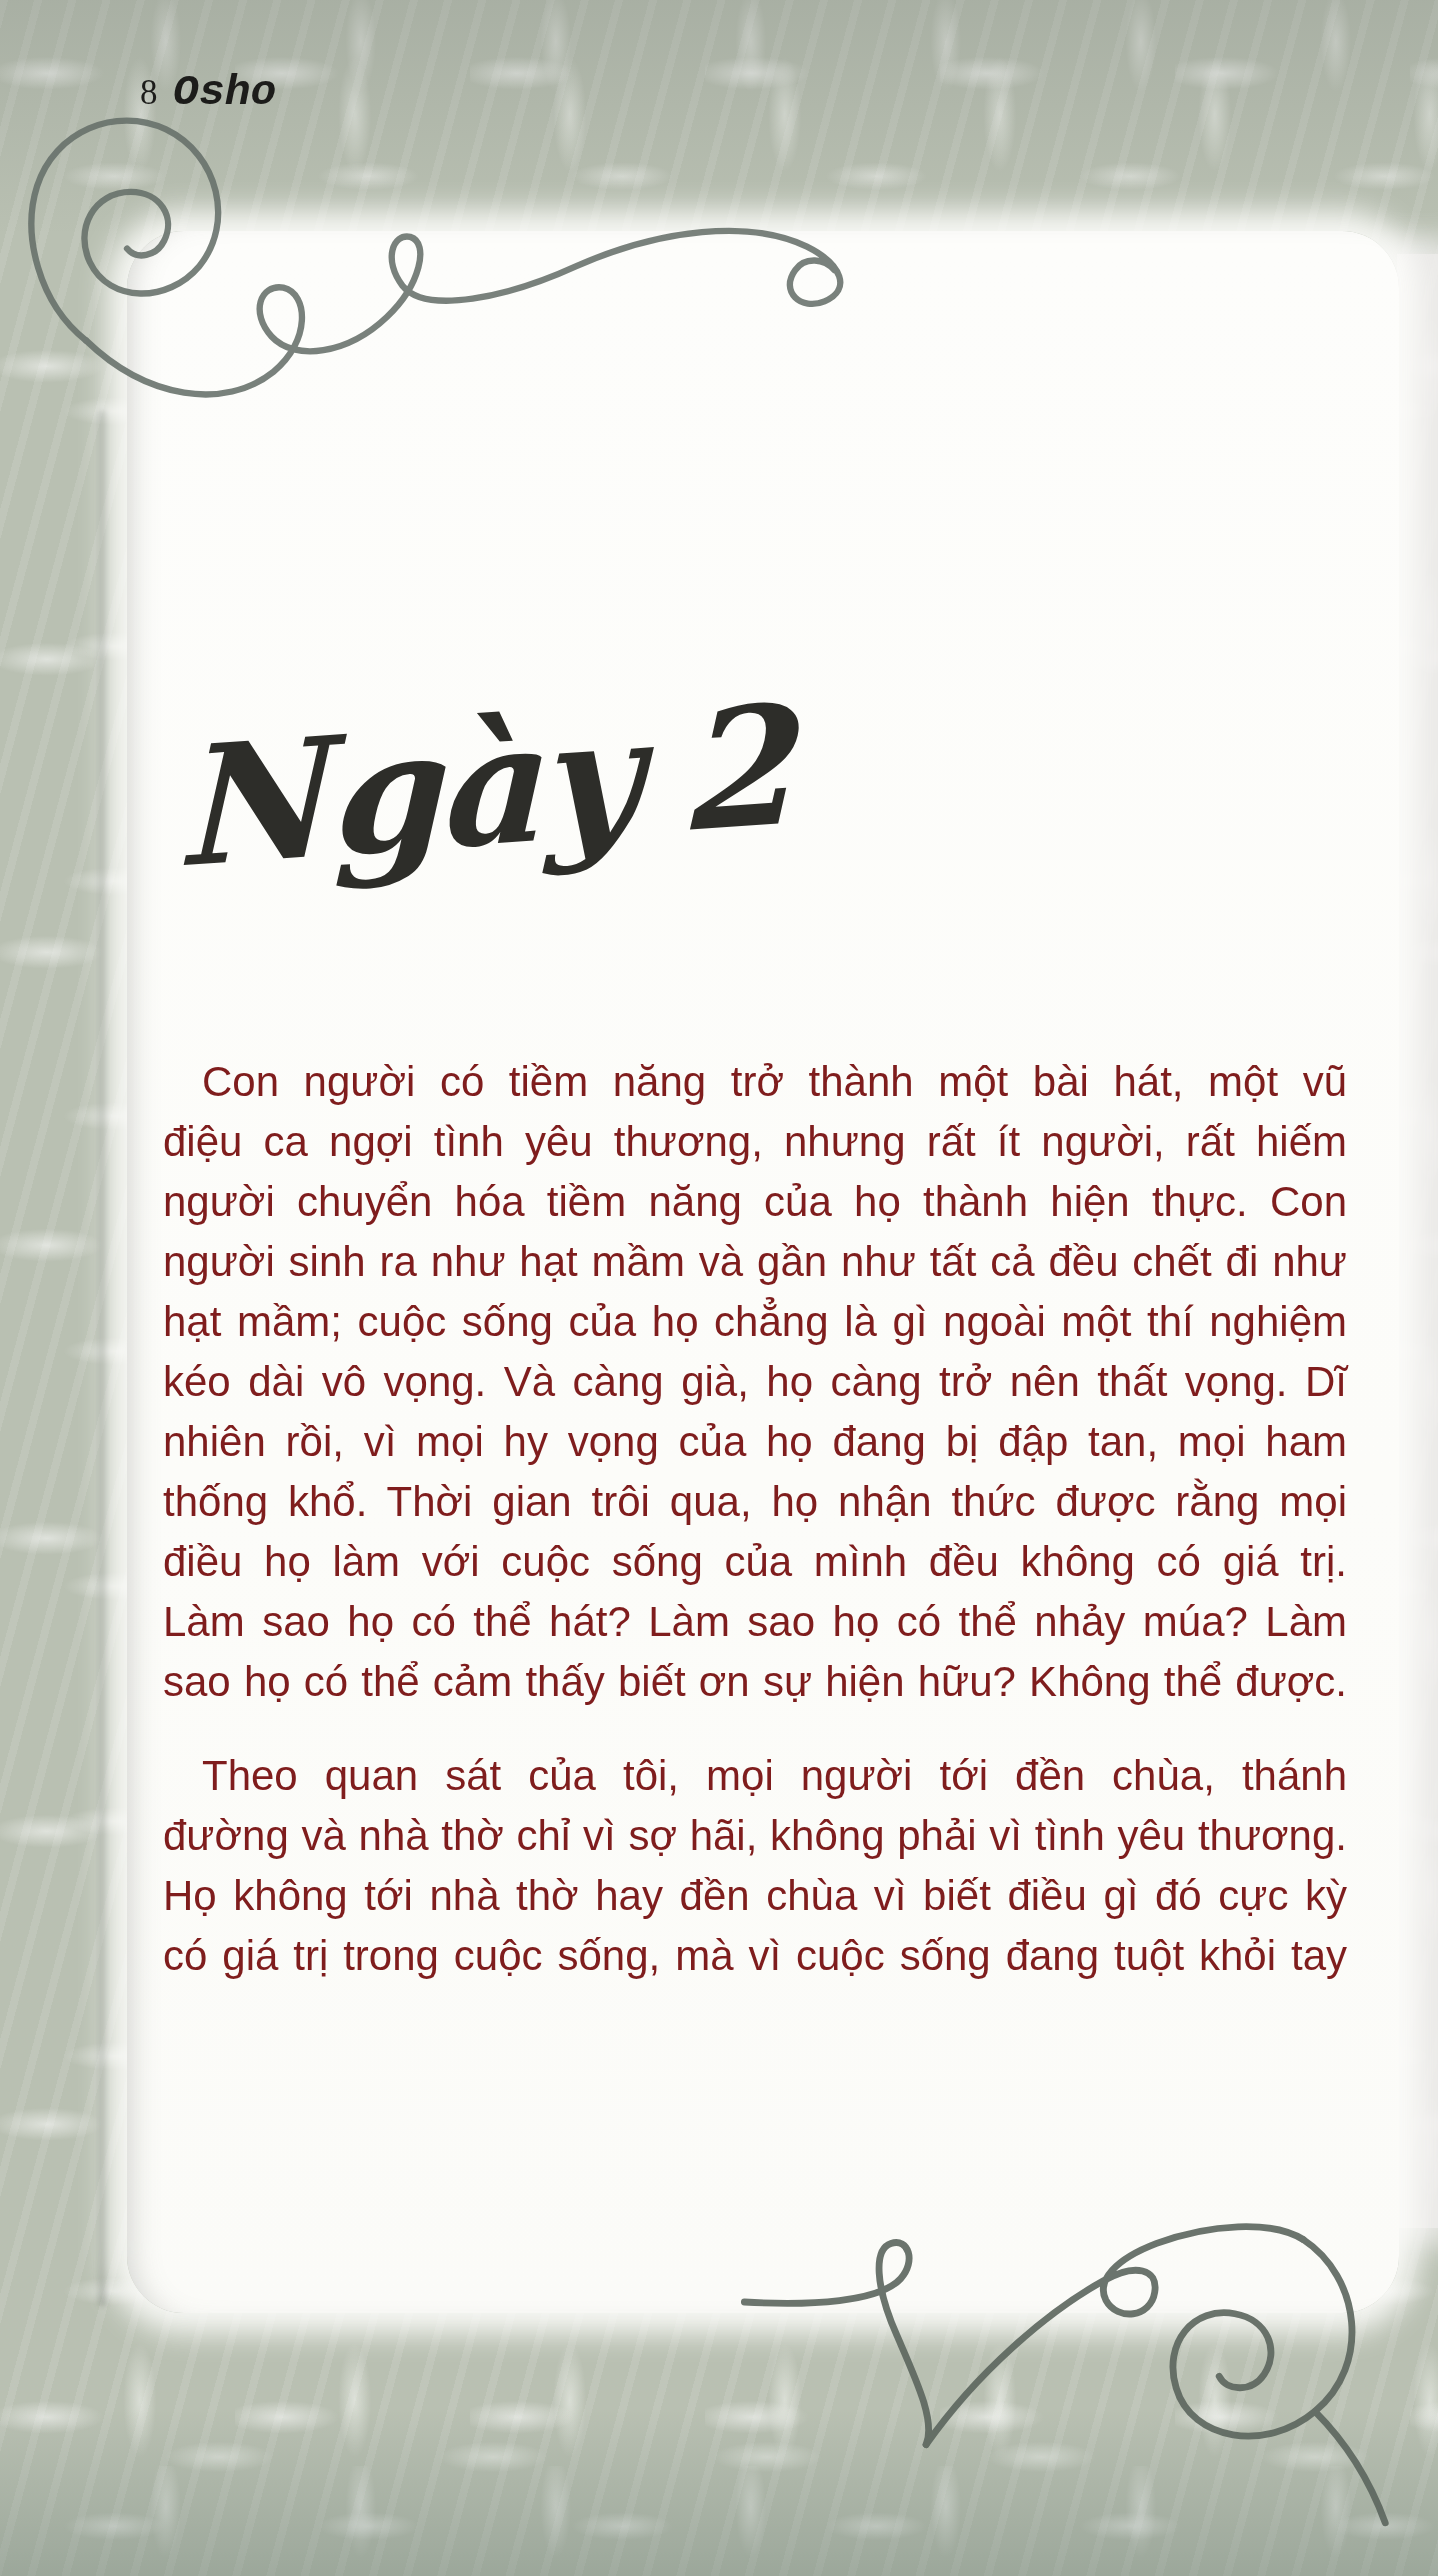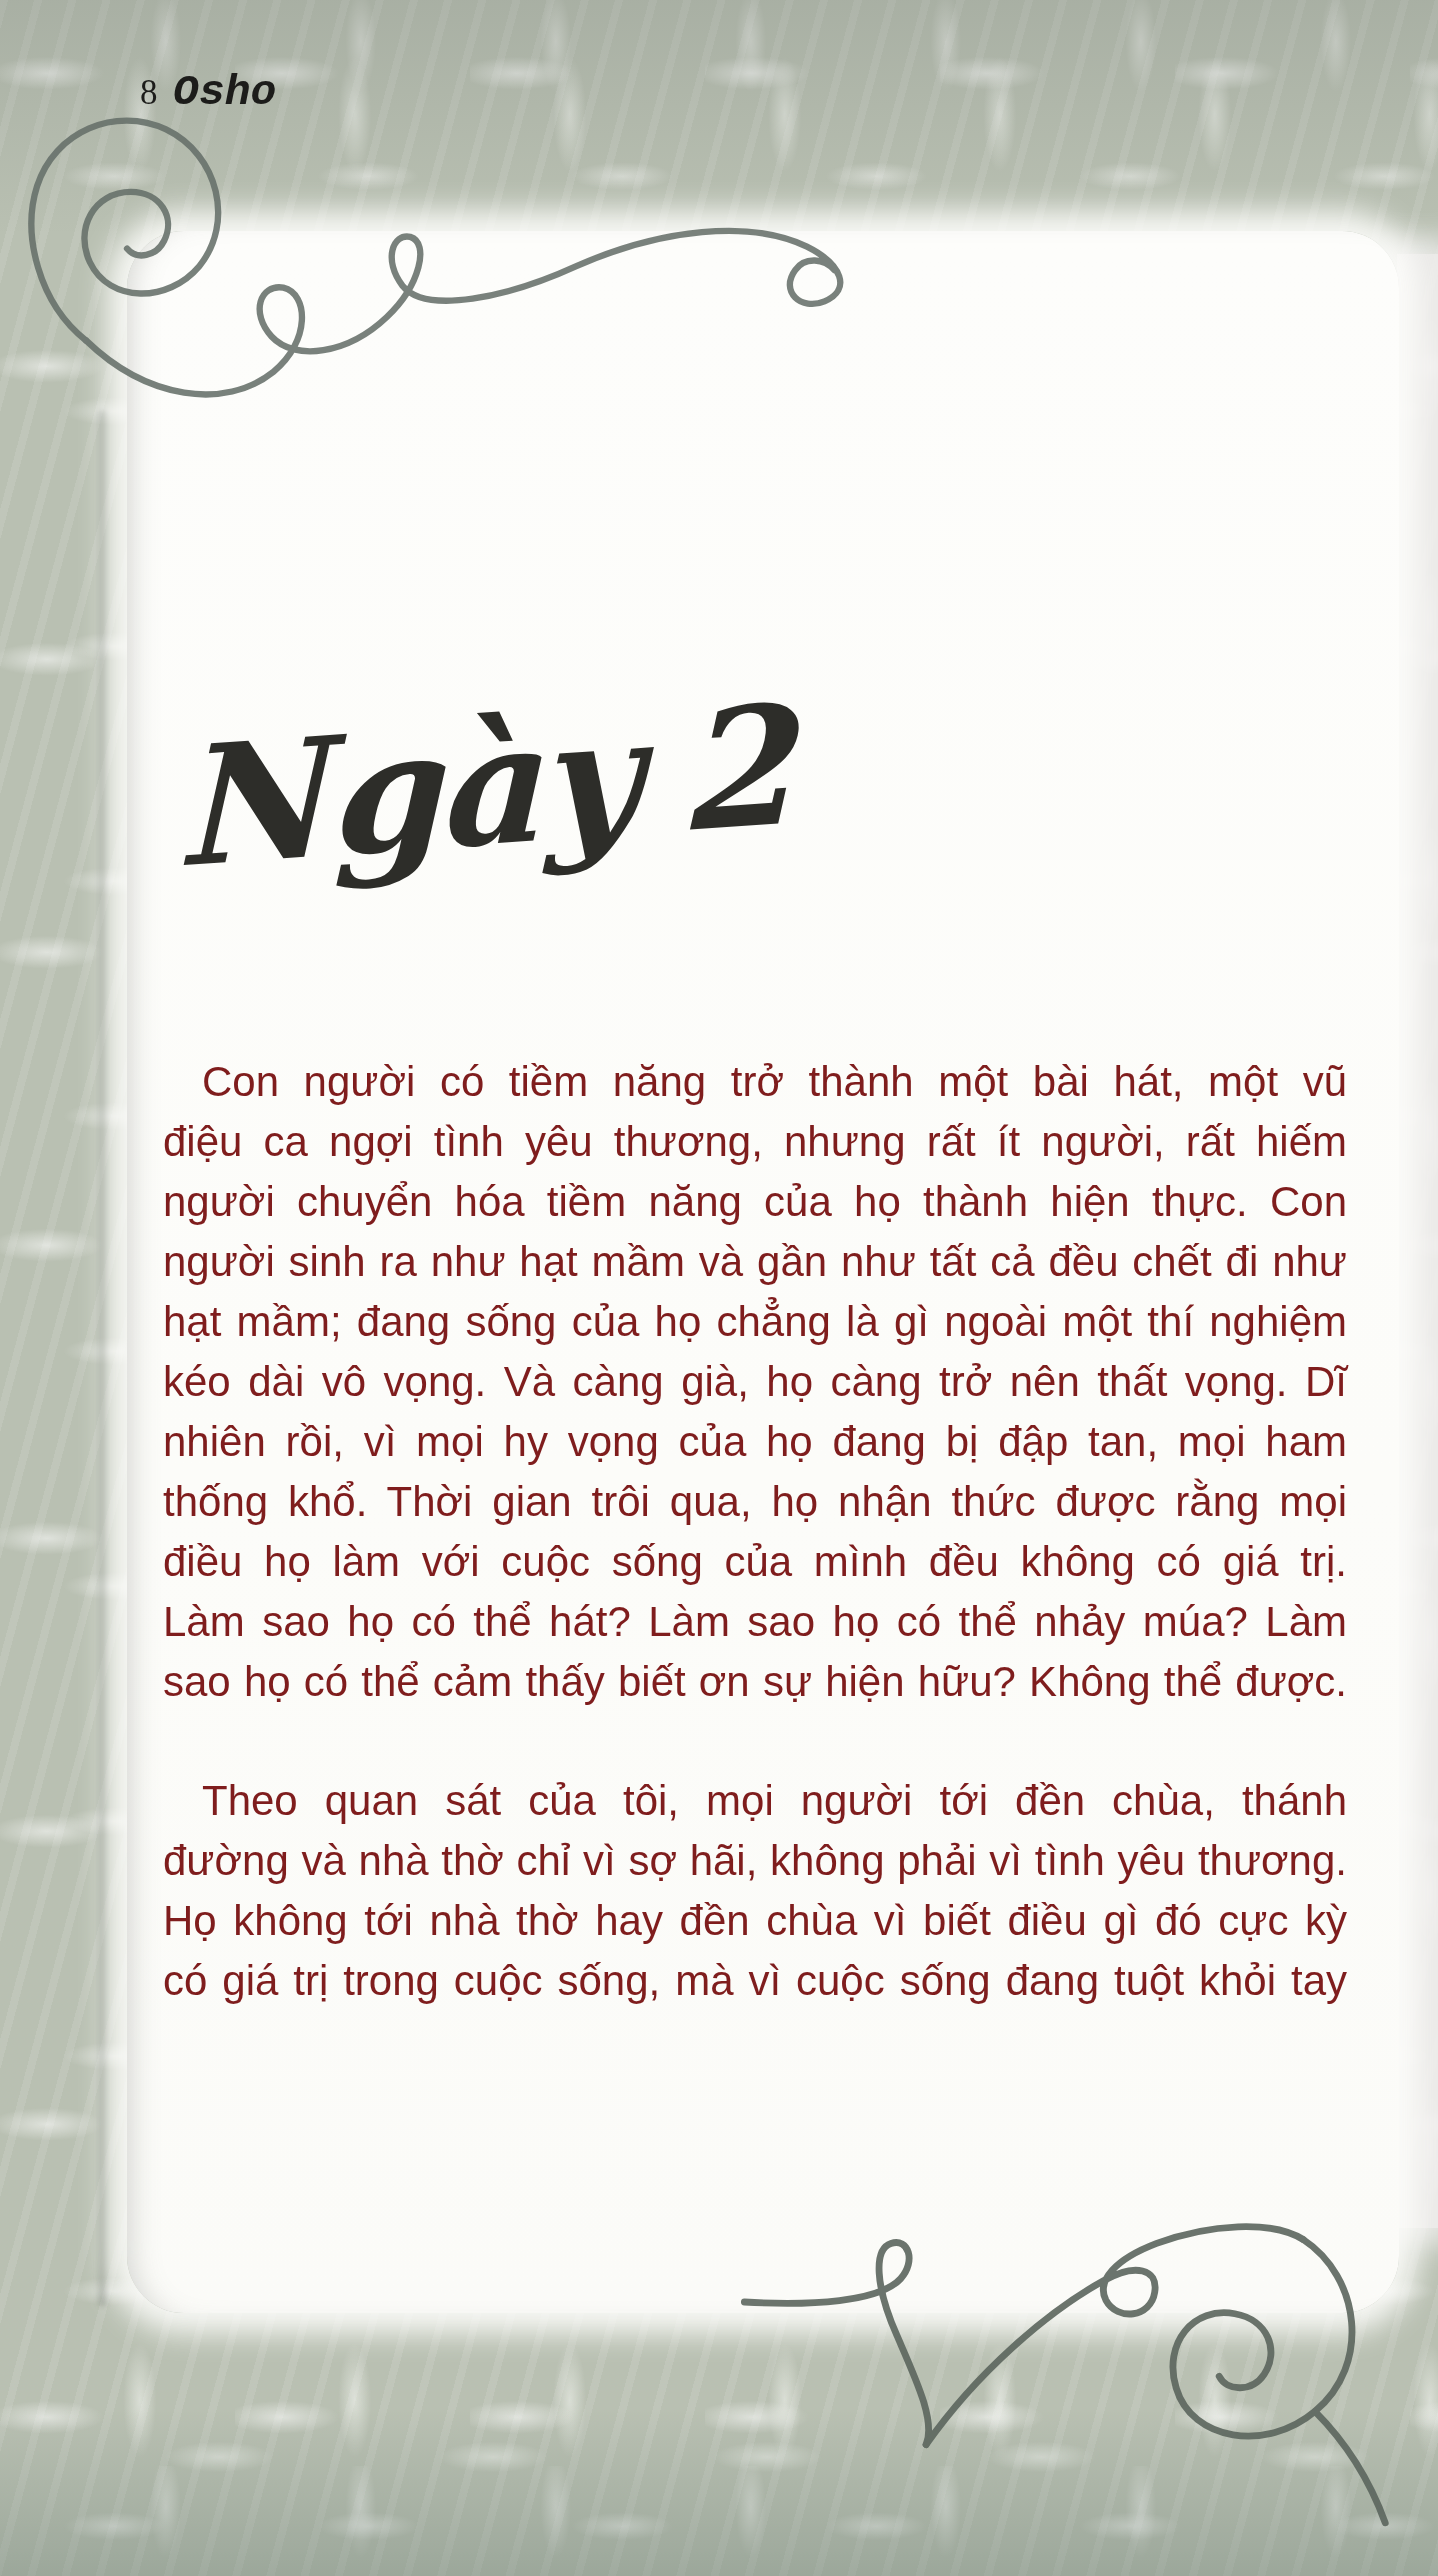--- a/index.html
+++ b/index.html
@@ -107,7 +107,7 @@
     <div class="line">điệu ca ngợi tình yêu thương, nhưng rất ít người, rất hiếm</div>
     <div class="line">người chuyển hóa tiềm năng của họ thành hiện thực. Con</div>
     <div class="line">người sinh ra như hạt mầm và gần như tất cả đều chết đi như</div>
-    <div class="line">hạt mầm; đang sống của họ chẳng là gì ngoài một thí nghiệm</div>
+    <div class="line">hạt mầm; cuộc sống của họ chẳng là gì ngoài một thí nghiệm</div>
     <div class="line">kéo dài vô vọng. Và càng già, họ càng trở nên thất vọng. Dĩ</div>
     <div class="line">nhiên rồi, vì mọi hy vọng của họ đang bị đập tan, mọi ham</div>
     <div class="line">thống khổ. Thời gian trôi qua, họ nhận thức được rằng mọi</div>

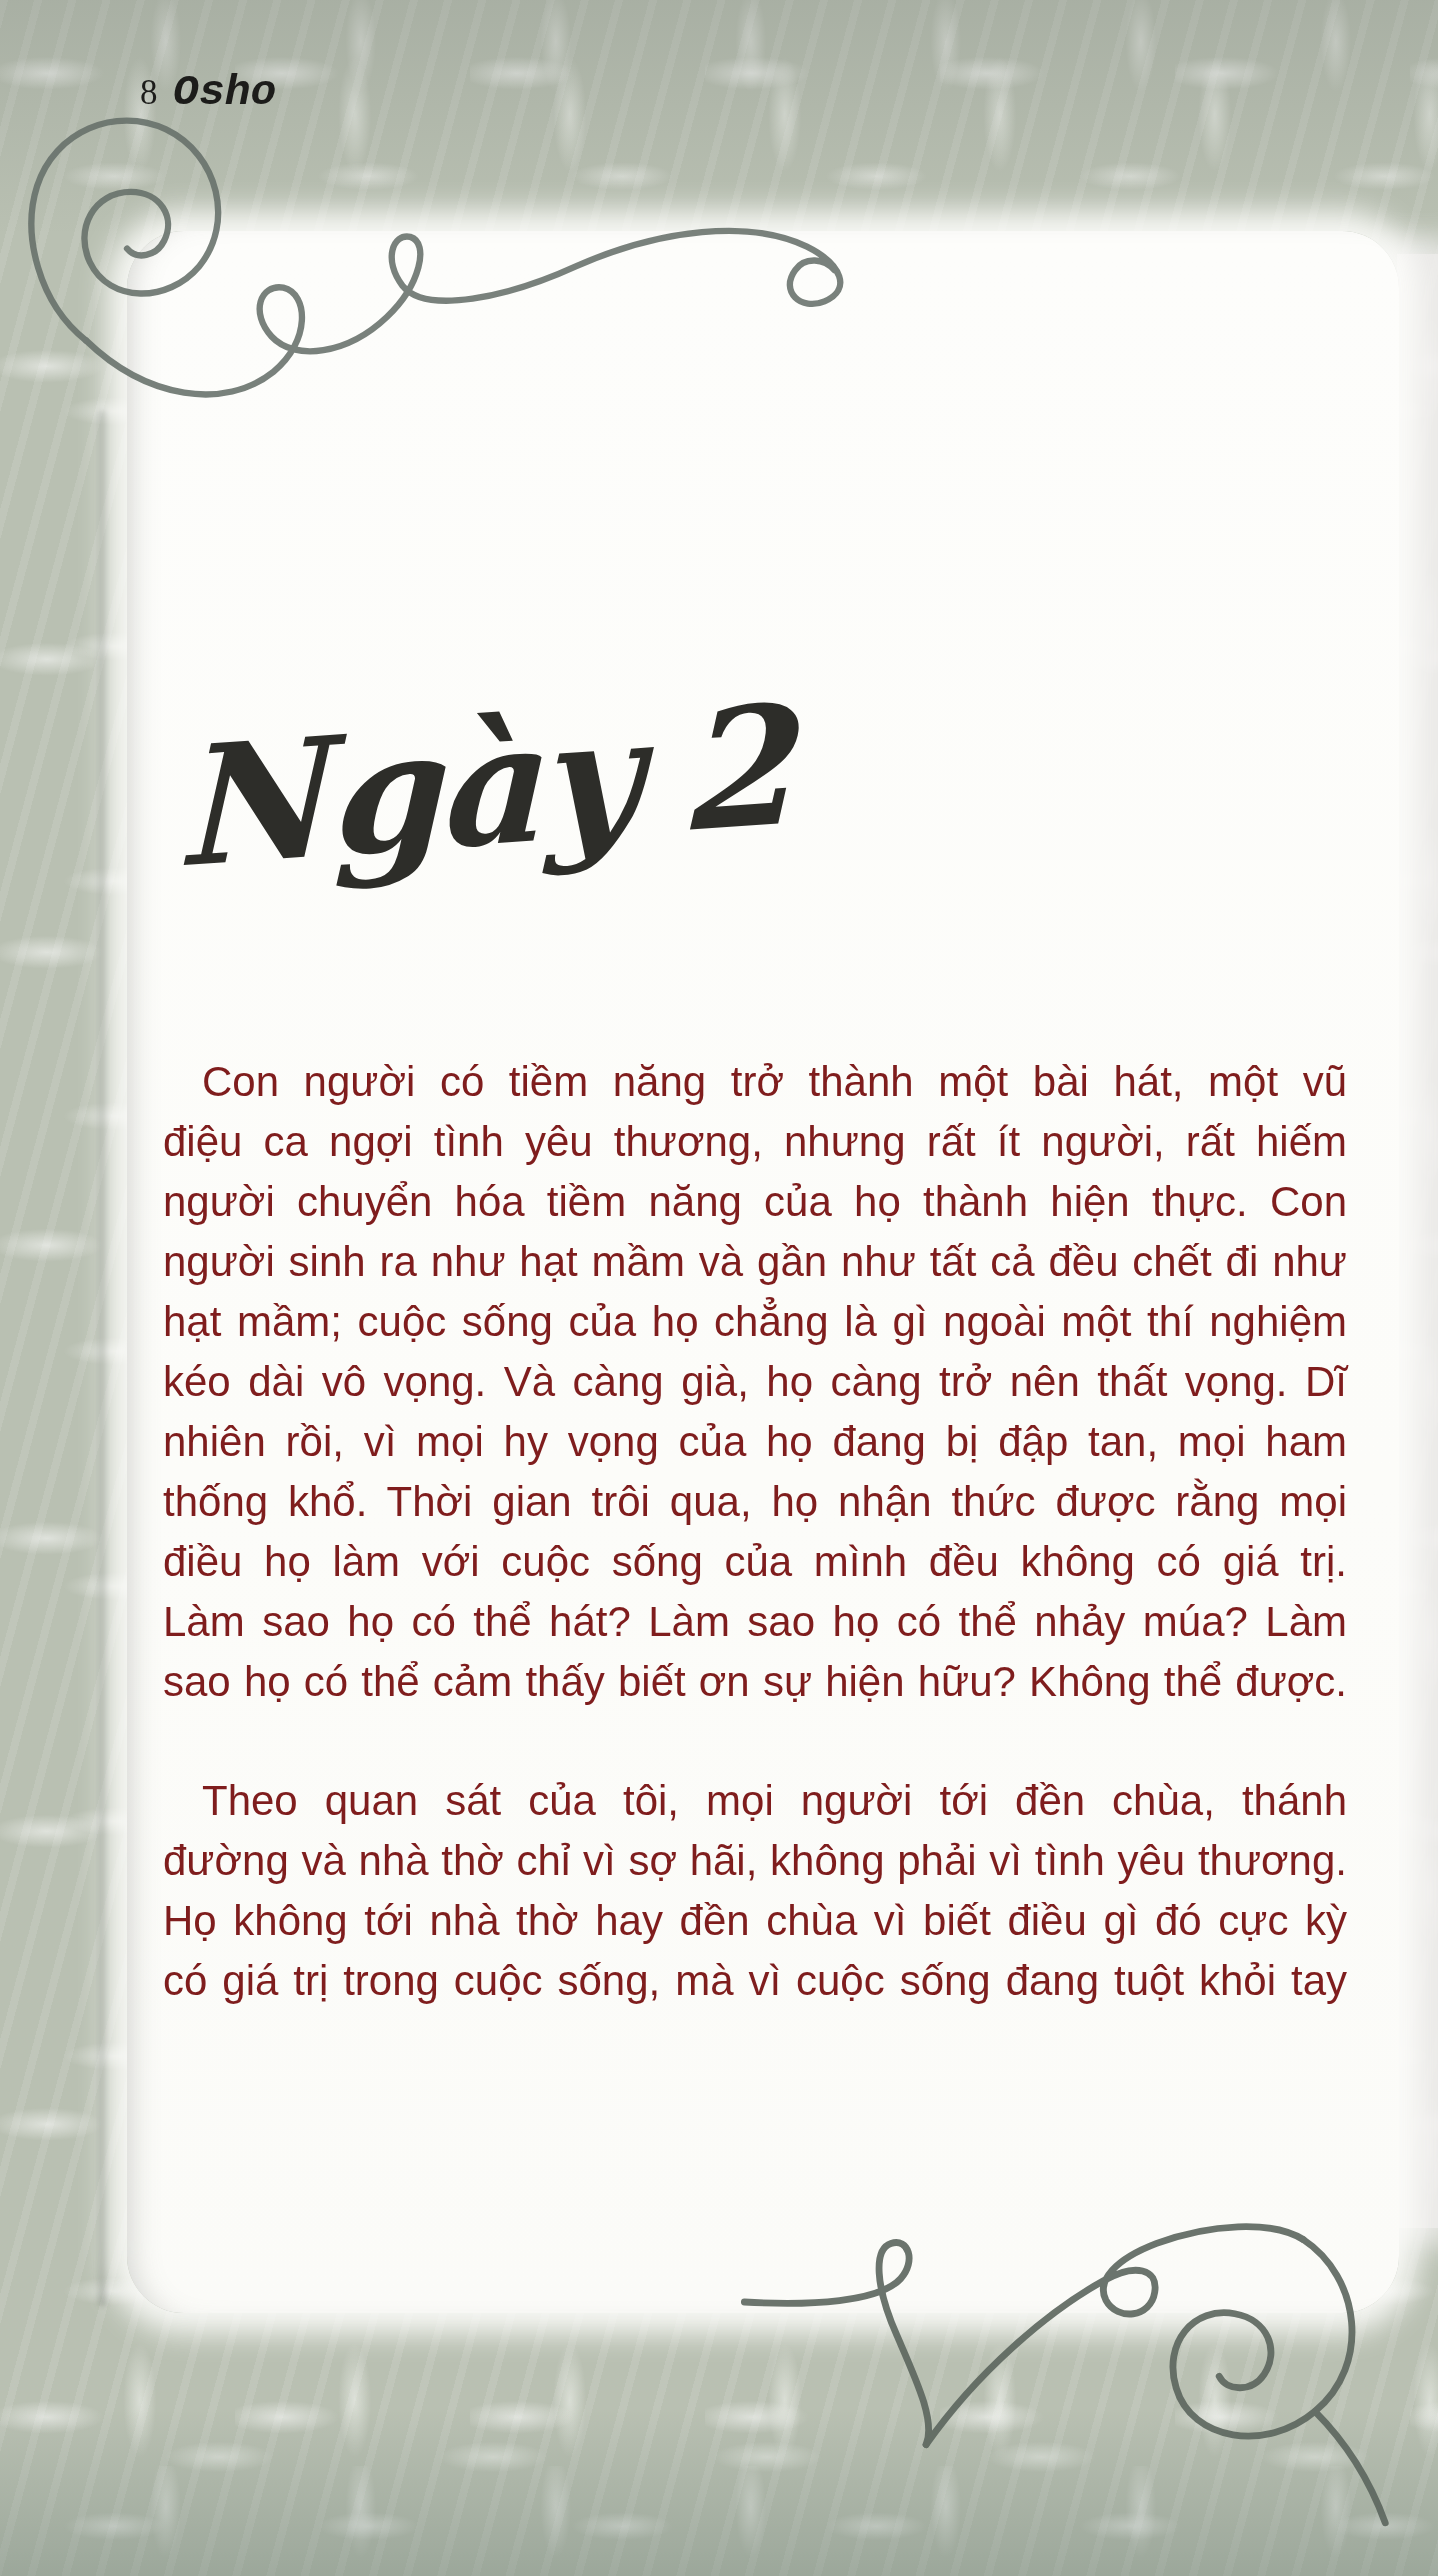--- a/index.html
+++ b/index.html
@@ -59,7 +59,7 @@
     color:#7f1d1d;font-size:42px;line-height:60px;
   }
   .para{margin:0;}
-  .para + .para{margin-top:59px;}
+  .para + .para{margin-top:34px;}
   .line{
     text-align:justify;
     -moz-text-align-last:justify;

